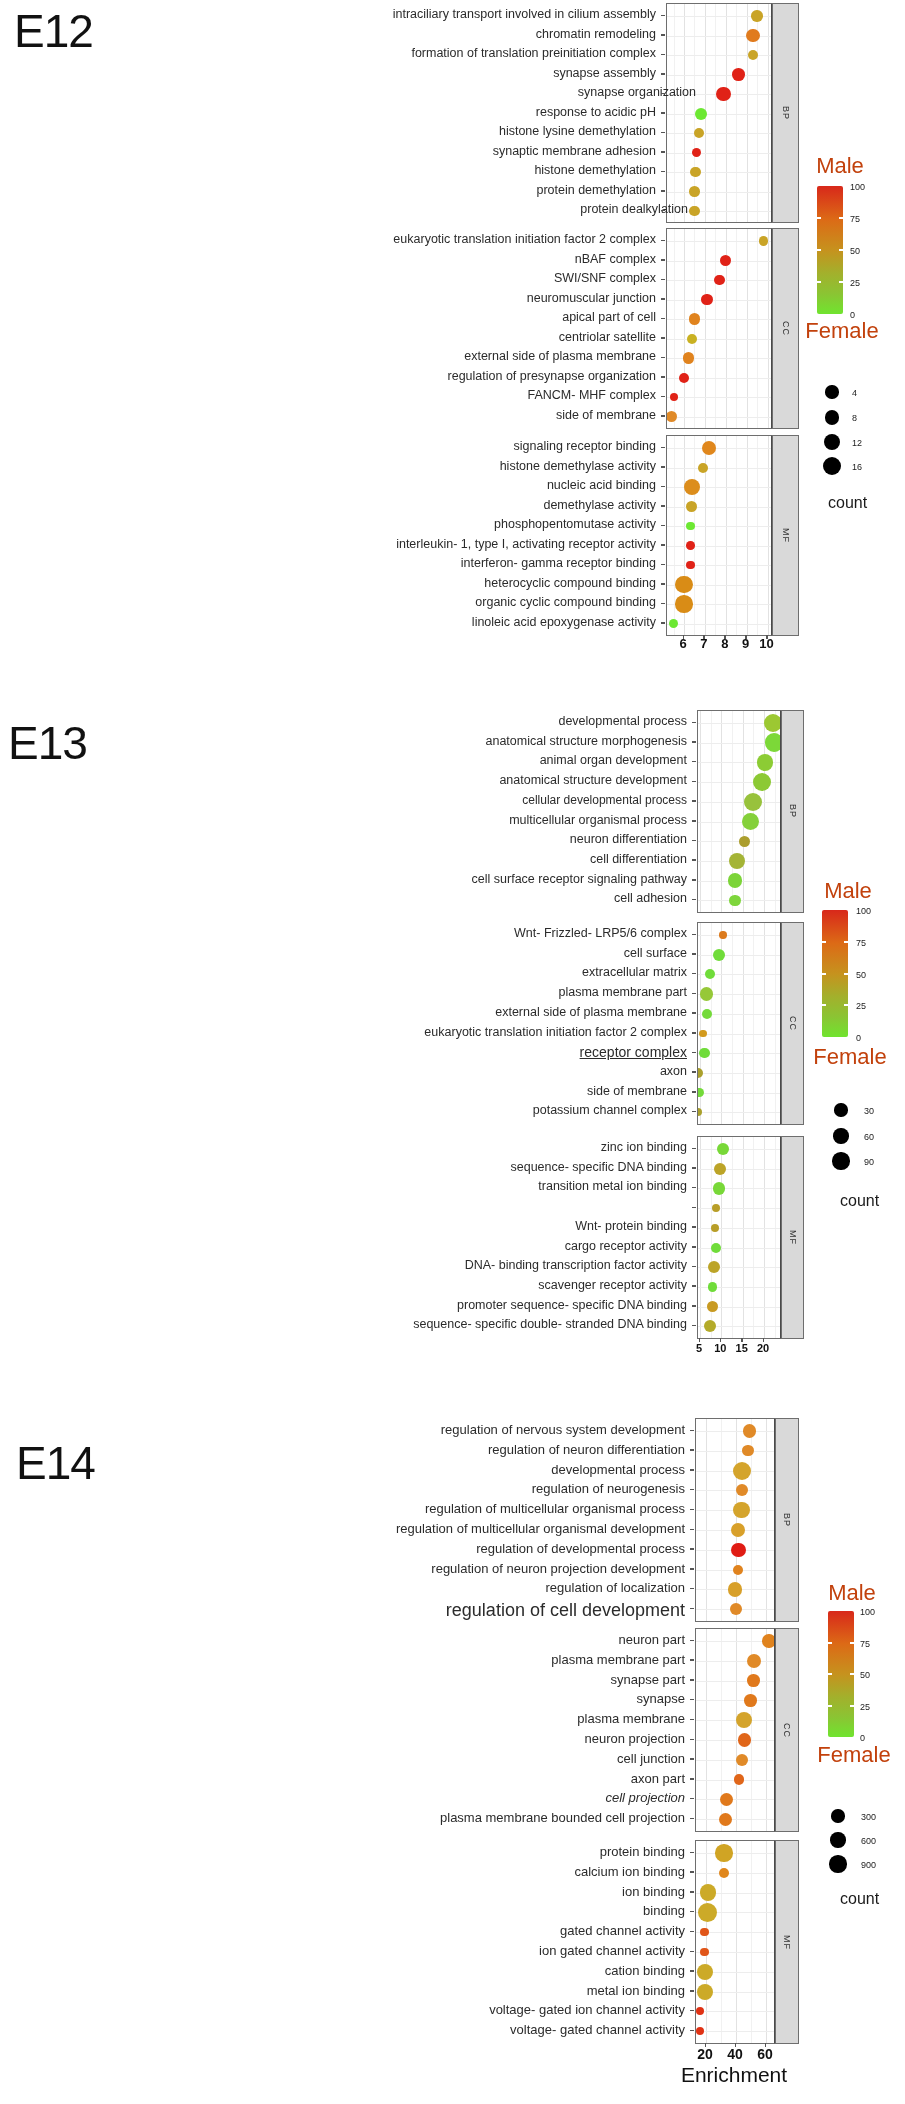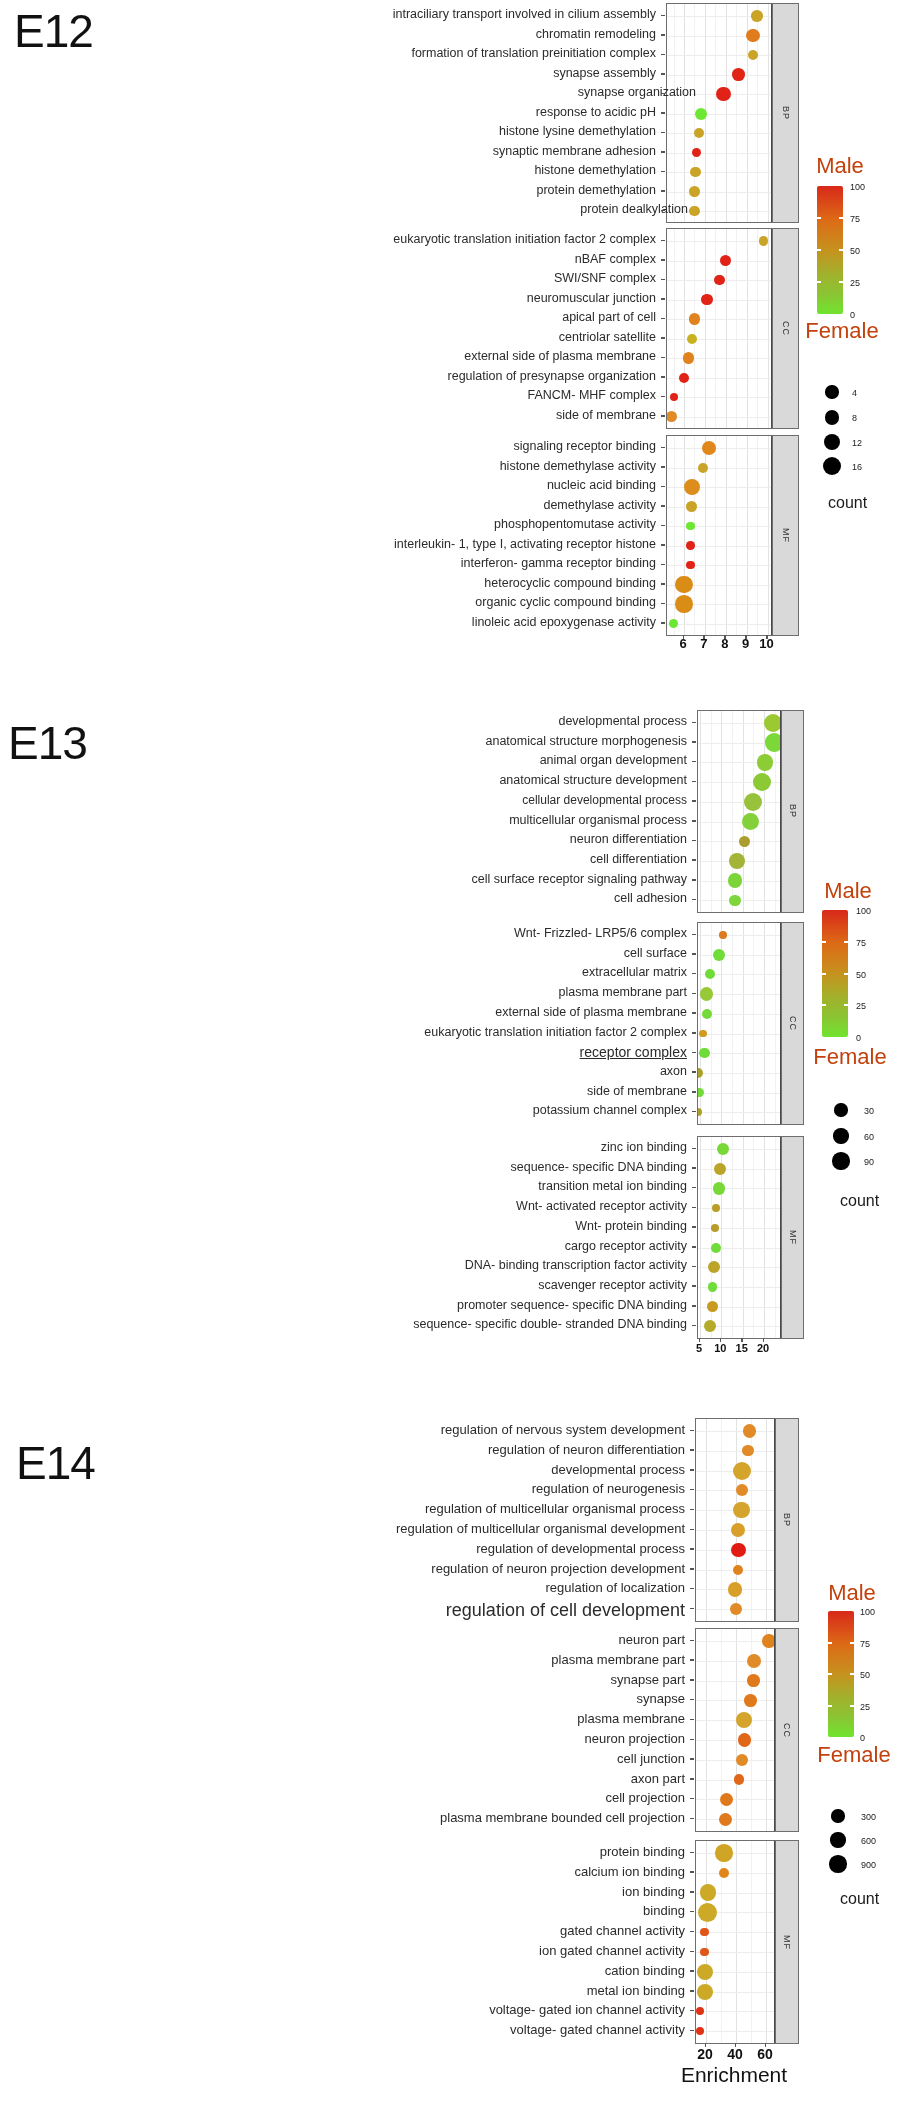--- a/index.html
+++ b/index.html
@@ -192,7 +192,7 @@
     <div class="ytick" style="left: 661px; top: 505px; width: 4px;"></div>
     <div class="row-label" style="left: 0px; width: 656px; top: 517px; font-size: 12.5px;">phosphopentomutase activity</div>
     <div class="ytick" style="left: 661px; top: 524.5px; width: 4px;"></div>
-    <div class="row-label" style="left: 0px; width: 656px; top: 536.5px; font-size: 12.5px;">interleukin- 1, type I, activating receptor histone</div>
+    <div class="row-label" style="left: 0px; width: 656px; top: 536.5px; font-size: 12.5px;">interleukin- 1, type I, activating receptor activity</div>
     <div class="ytick" style="left: 661px; top: 544px; width: 4px;"></div>
     <div class="row-label" style="left: 0px; width: 656px; top: 556px; font-size: 12.5px;">interferon- gamma receptor binding</div>
     <div class="ytick" style="left: 661px; top: 563.5px; width: 4px;"></div>

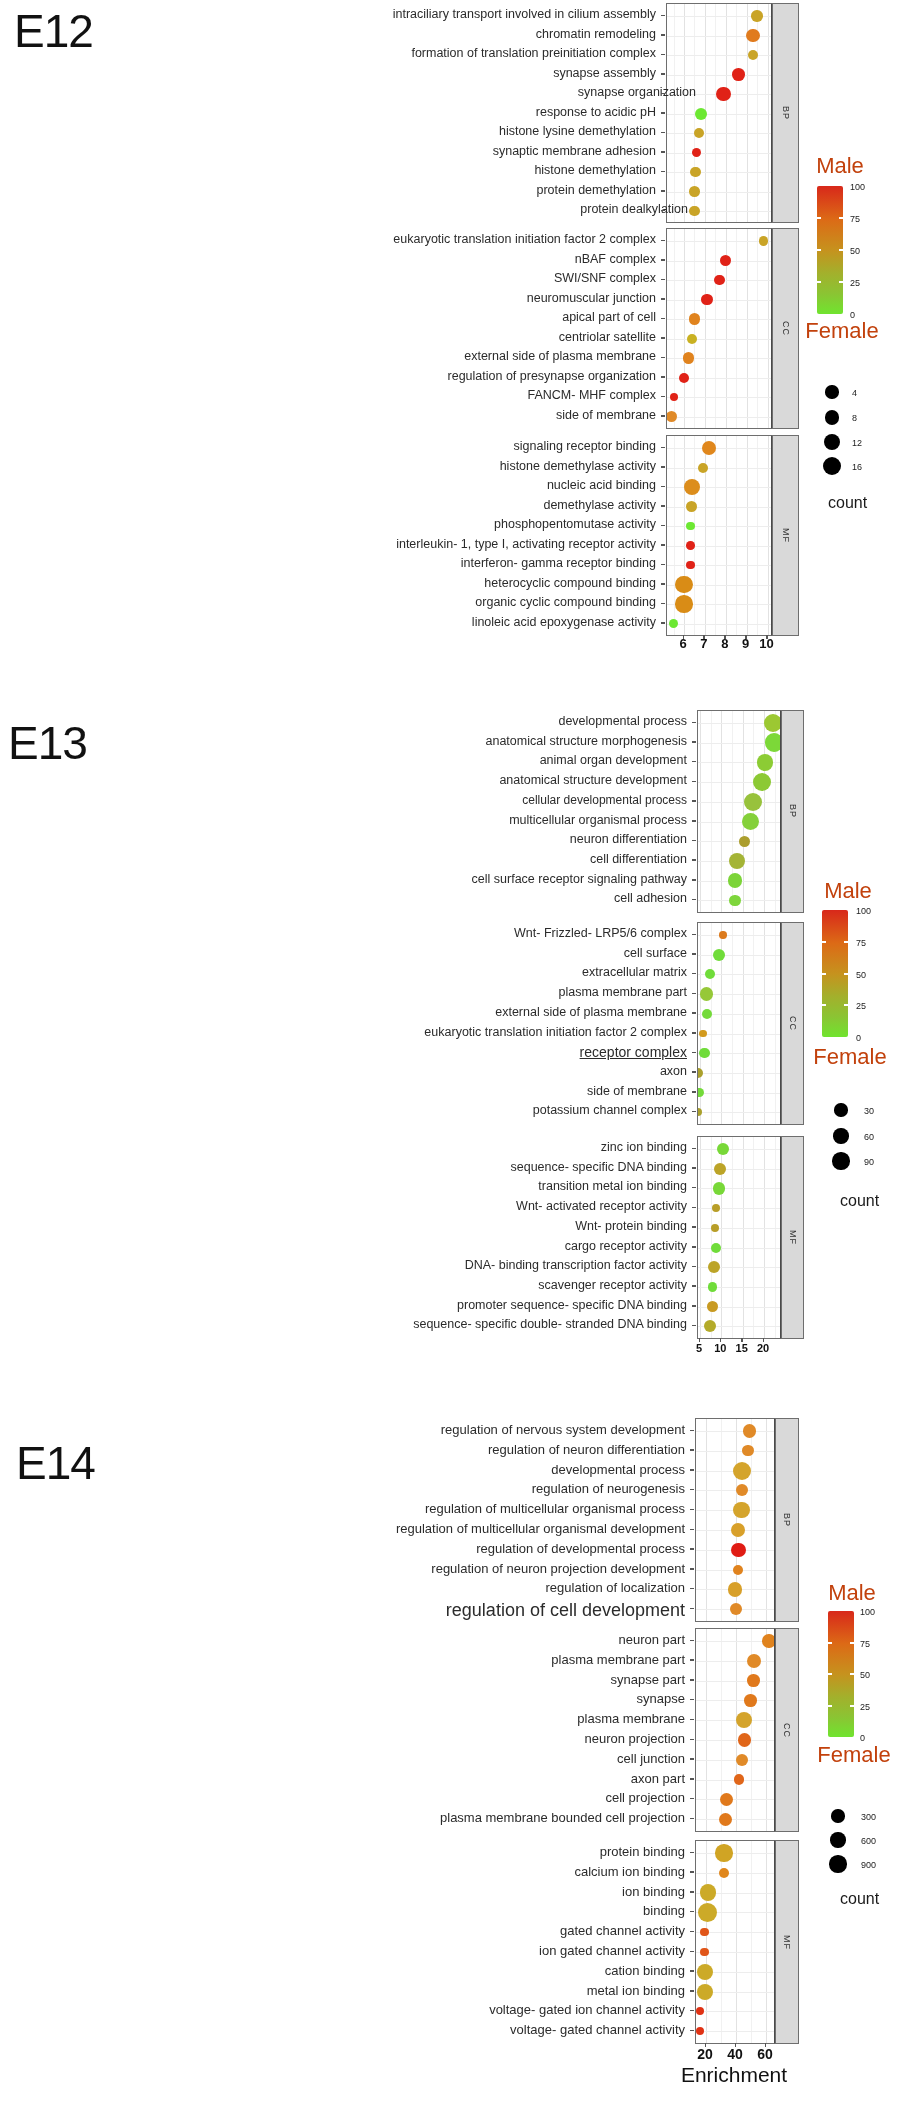--- a/index.html
+++ b/index.html
@@ -382,7 +382,6 @@
     <div class="ytick" style="left: 692px; top: 1167.2px; width: 4px;"></div>
     <div class="row-label" style="left: 0px; width: 687px; top: 1179.4px; font-size: 12.5px;">transition metal ion binding</div>
     <div class="ytick" style="left: 692px; top: 1186.9px; width: 4px;"></div>
-    <div class="row-label" style="left: 0px; width: 687px; top: 1199.1px; font-size: 12.5px;">Wnt- activated receptor activity</div>
     <div class="ytick" style="left: 692px; top: 1206.6px; width: 4px;"></div>
     <div class="row-label" style="left: 0px; width: 687px; top: 1218.8px; font-size: 12.5px;">Wnt- protein binding</div>
     <div class="ytick" style="left: 692px; top: 1226.3px; width: 4px;"></div>

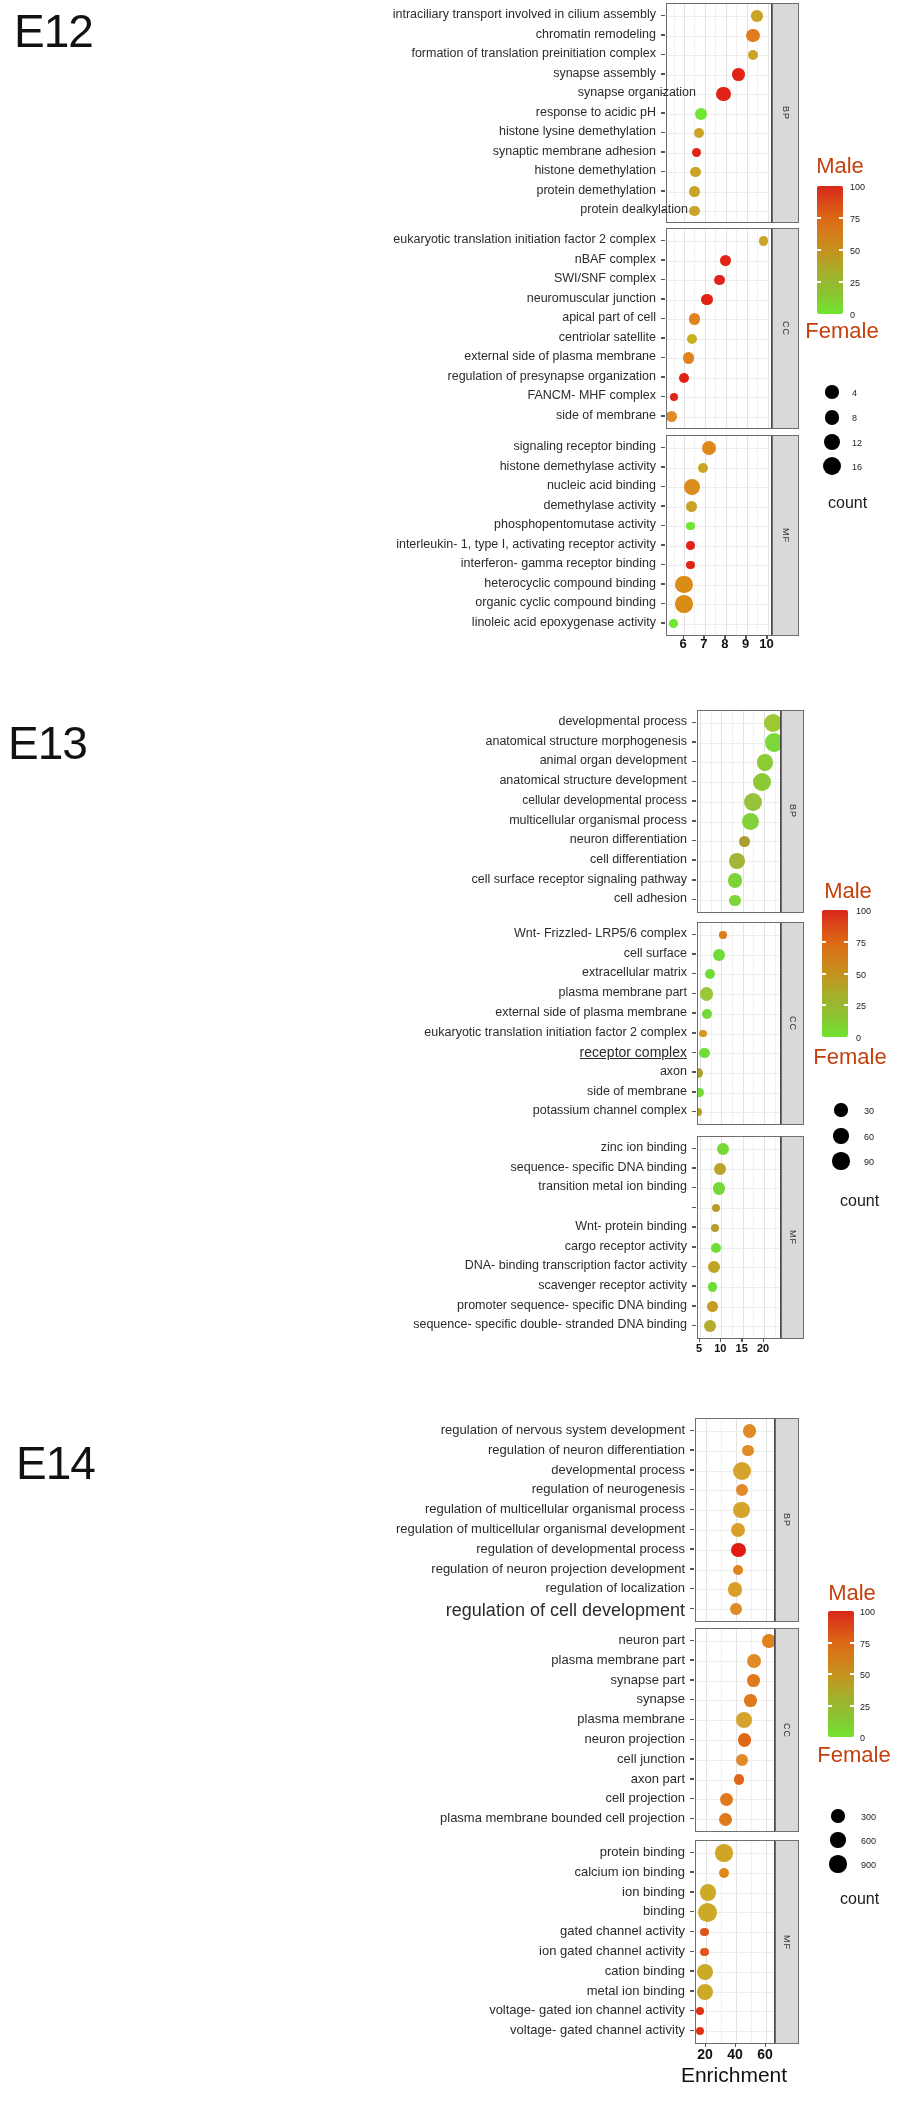--- a/index.html
+++ b/index.html
@@ -522,7 +522,7 @@
     <div class="ytick" style="left: 690px; top: 1758.3px; width: 4px;"></div>
     <div class="row-label" style="left: 0px; width: 685px; top: 1770.6px; font-size: 13px;">axon part</div>
     <div class="ytick" style="left: 690px; top: 1778.1px; width: 4px;"></div>
-    <div class="row-label" style="left: 0px; width: 685px; top: 1790.4px; font-size: 13px;">cell projection</div>
+    <div class="row-label" style="left: 0px; width: 685px; top: 1790.4px; font-size: 13px; font-style: italic;">cell projection</div>
     <div class="ytick" style="left: 690px; top: 1797.9px; width: 4px;"></div>
     <div class="row-label" style="left: 0px; width: 685px; top: 1810.2px; font-size: 13px;">plasma membrane bounded cell projection</div>
     <div class="ytick" style="left: 690px; top: 1817.7px; width: 4px;"></div>

